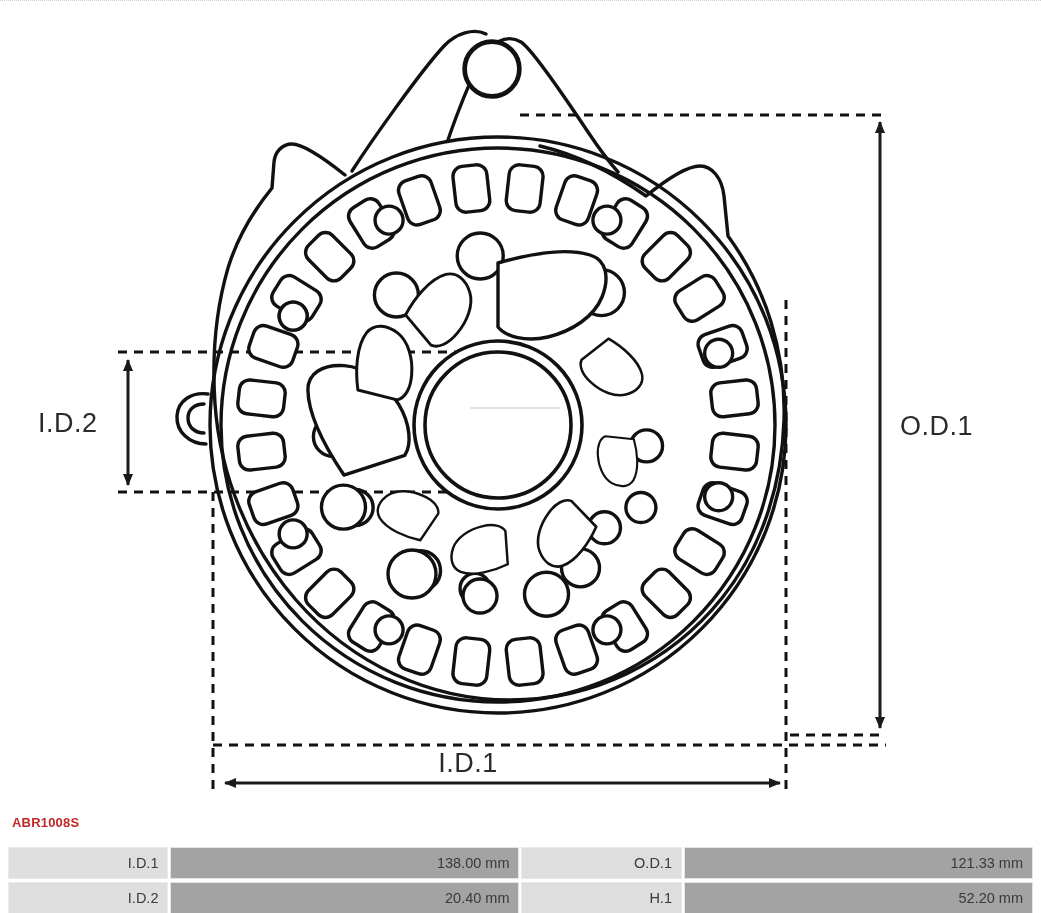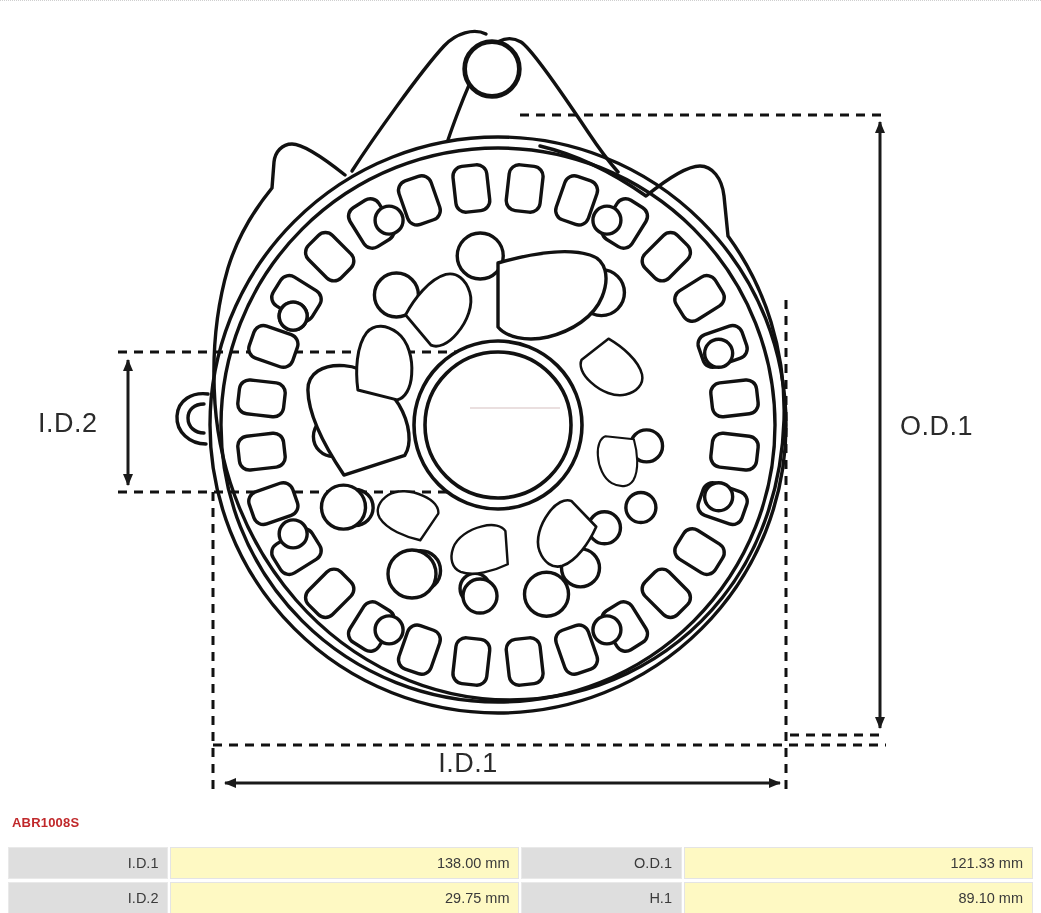--- a/index.html
+++ b/index.html
@@ -59,7 +59,7 @@
     border:1px solid #e9e9e9;
   }
   #spec-table td.val{
-    background:#fef9c3;
+    background:#a3a3a3;
     color:#3a3a3a;
     text-align:right;
     border:1px solid #e4e4e4;

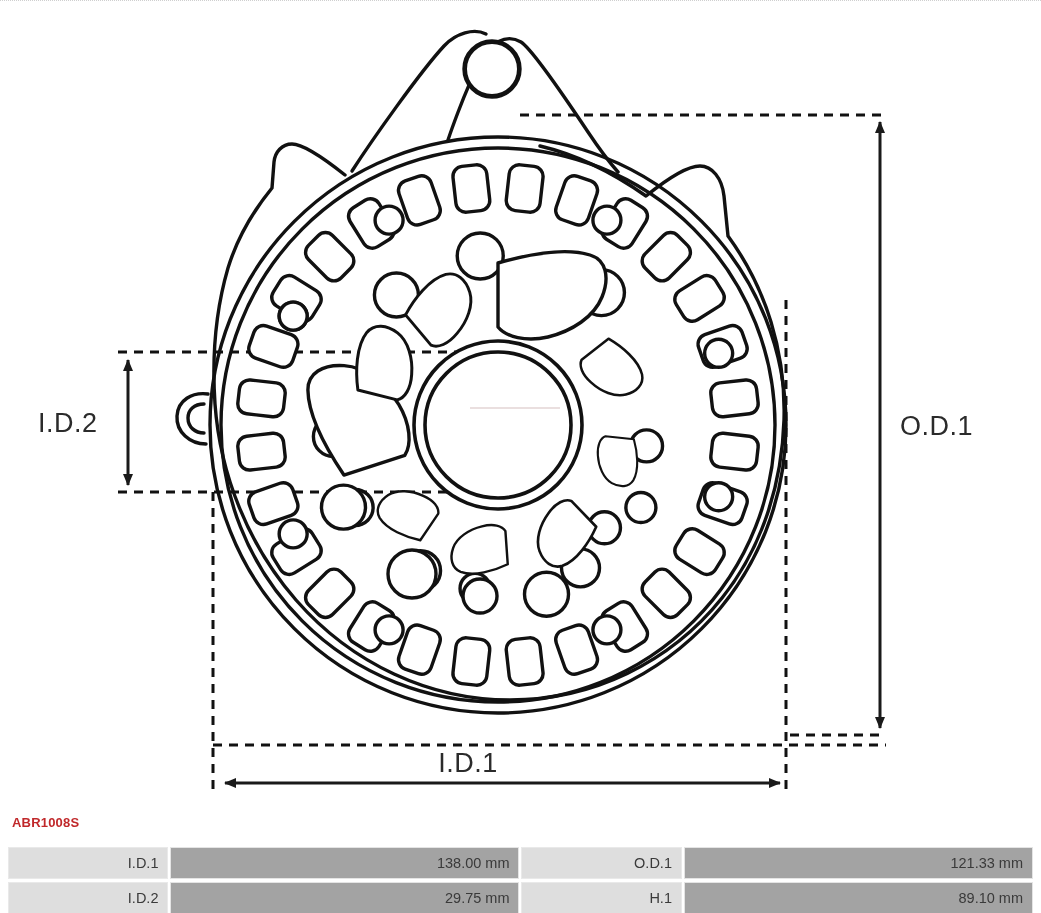--- a/index.html
+++ b/index.html
@@ -279,7 +279,7 @@
       </tr>
       <tr>
         <td class="lbl">I.D.2</td>
-        <td class="val">29.75 mm</td>
+        <td class="val">20.40 mm</td>
         <td class="lbl">H.1</td>
         <td class="val">89.10 mm</td>
       </tr>

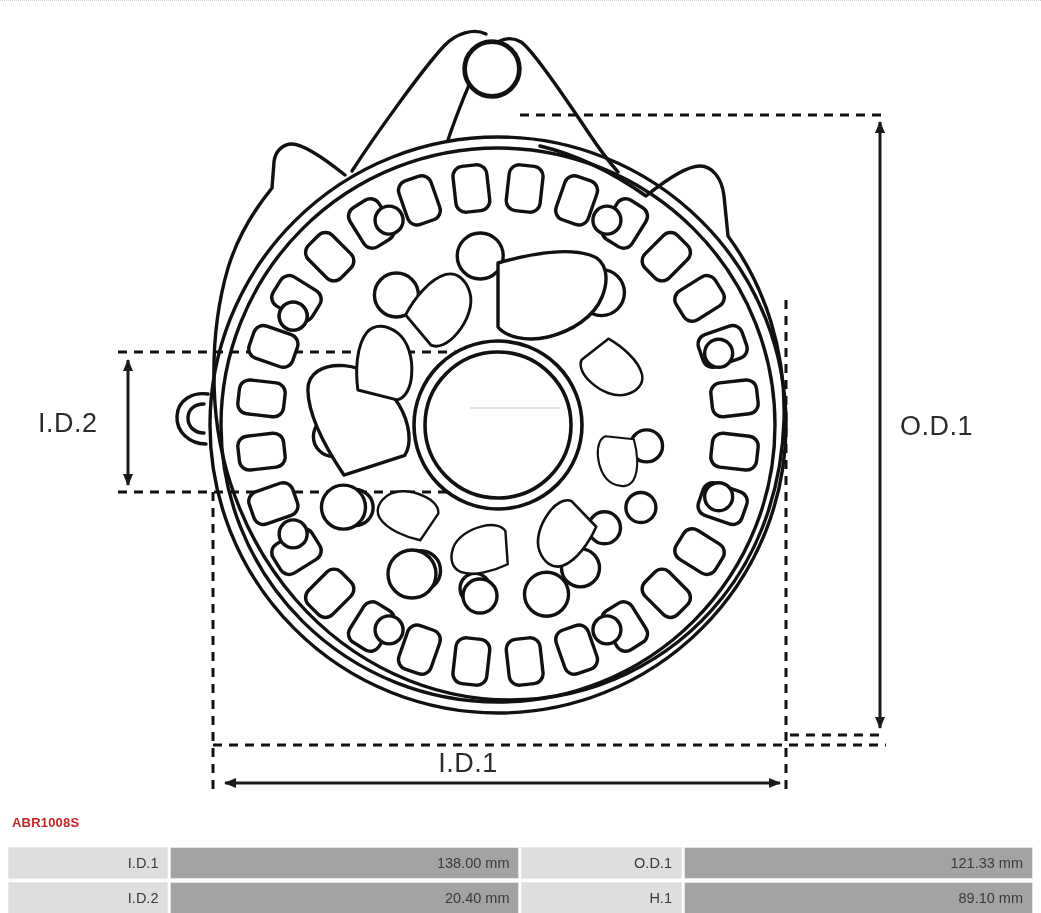--- a/index.html
+++ b/index.html
@@ -281,7 +281,7 @@
         <td class="lbl">I.D.2</td>
         <td class="val">20.40 mm</td>
         <td class="lbl">H.1</td>
-        <td class="val">89.10 mm</td>
+        <td class="val">52.20 mm</td>
       </tr>
     </tbody>
 </table>

